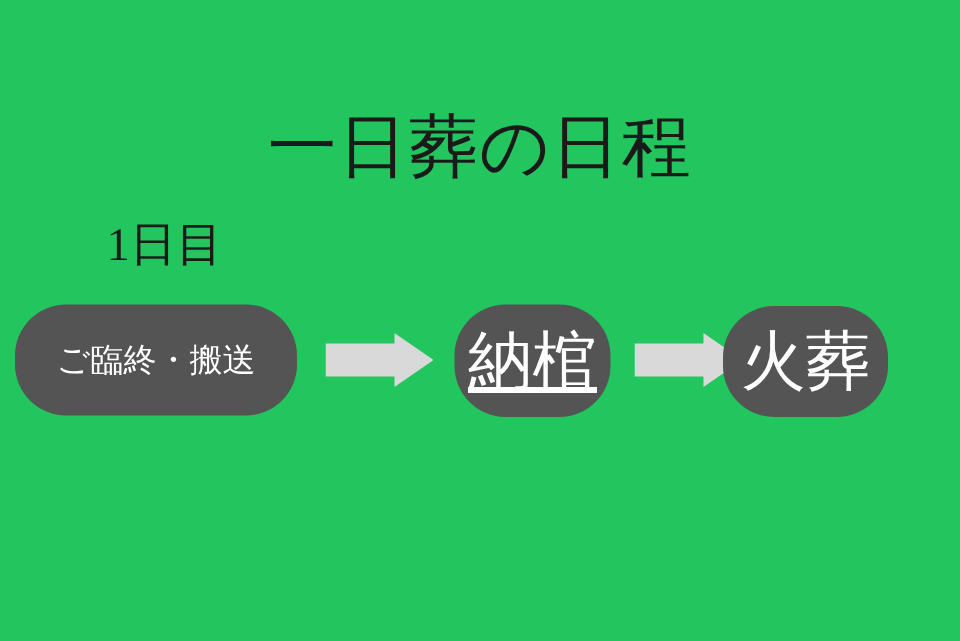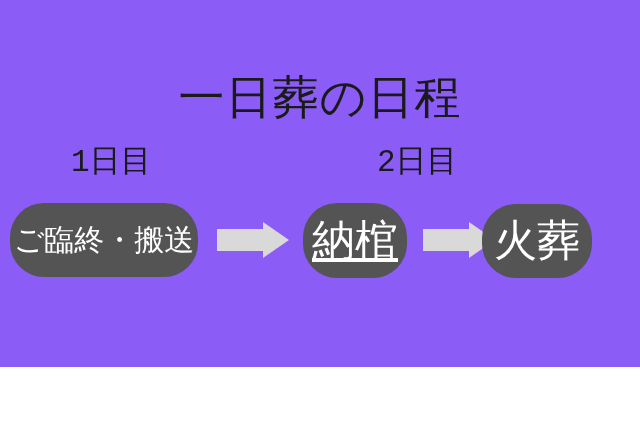--- a/index.html
+++ b/index.html
@@ -10,8 +10,8 @@
   .canvas {
     position: relative;
     width: 640px;
-    height: 367px;
-    background: #8b5cf6;
+    height: 427px;
+    background: #22c55e;
     overflow: hidden;
     font-family: "Liberation Serif", serif;
   }

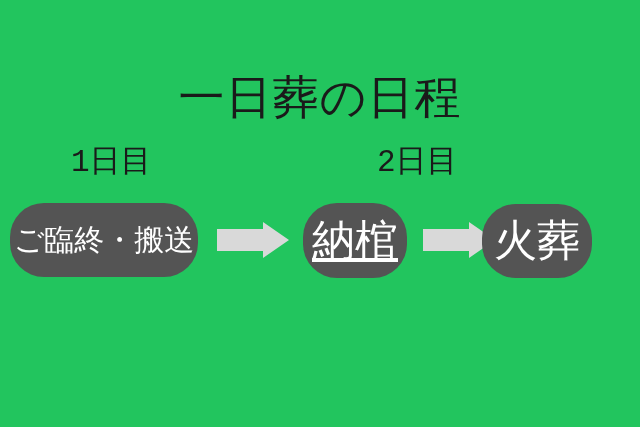--- a/index.html
+++ b/index.html
@@ -35,7 +35,7 @@
     line-height: 36px;
     font-size: 31px;
     color: #1a1a1a;
-    font-family: Liberation Mono, monospace;
+    font-family: Liberation Serif, serif;
     white-space: nowrap;
   }
   .day-label.day1 { left: 71px; }

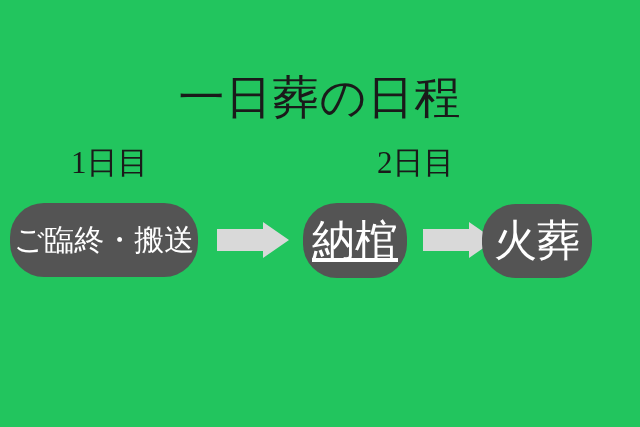--- a/index.html
+++ b/index.html
@@ -87,7 +87,6 @@
 
   <div class="day-label day1">1日目</div>
 
-  <div class="day-label day2">2日目</div>
 
   <div class="step-box step-1">
     <span>ご臨終・搬送</span>

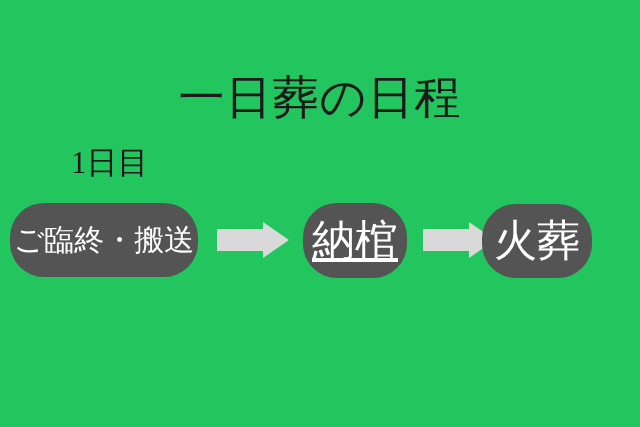--- a/index.html
+++ b/index.html
@@ -54,7 +54,7 @@
   .step-1 {
     left: 10px;  top: 203px;
     width: 188px; height: 74px;
-    font-size: 30px;
+    font-size: 22px;
     letter-spacing: 0px;
   }
   .step-2 {

